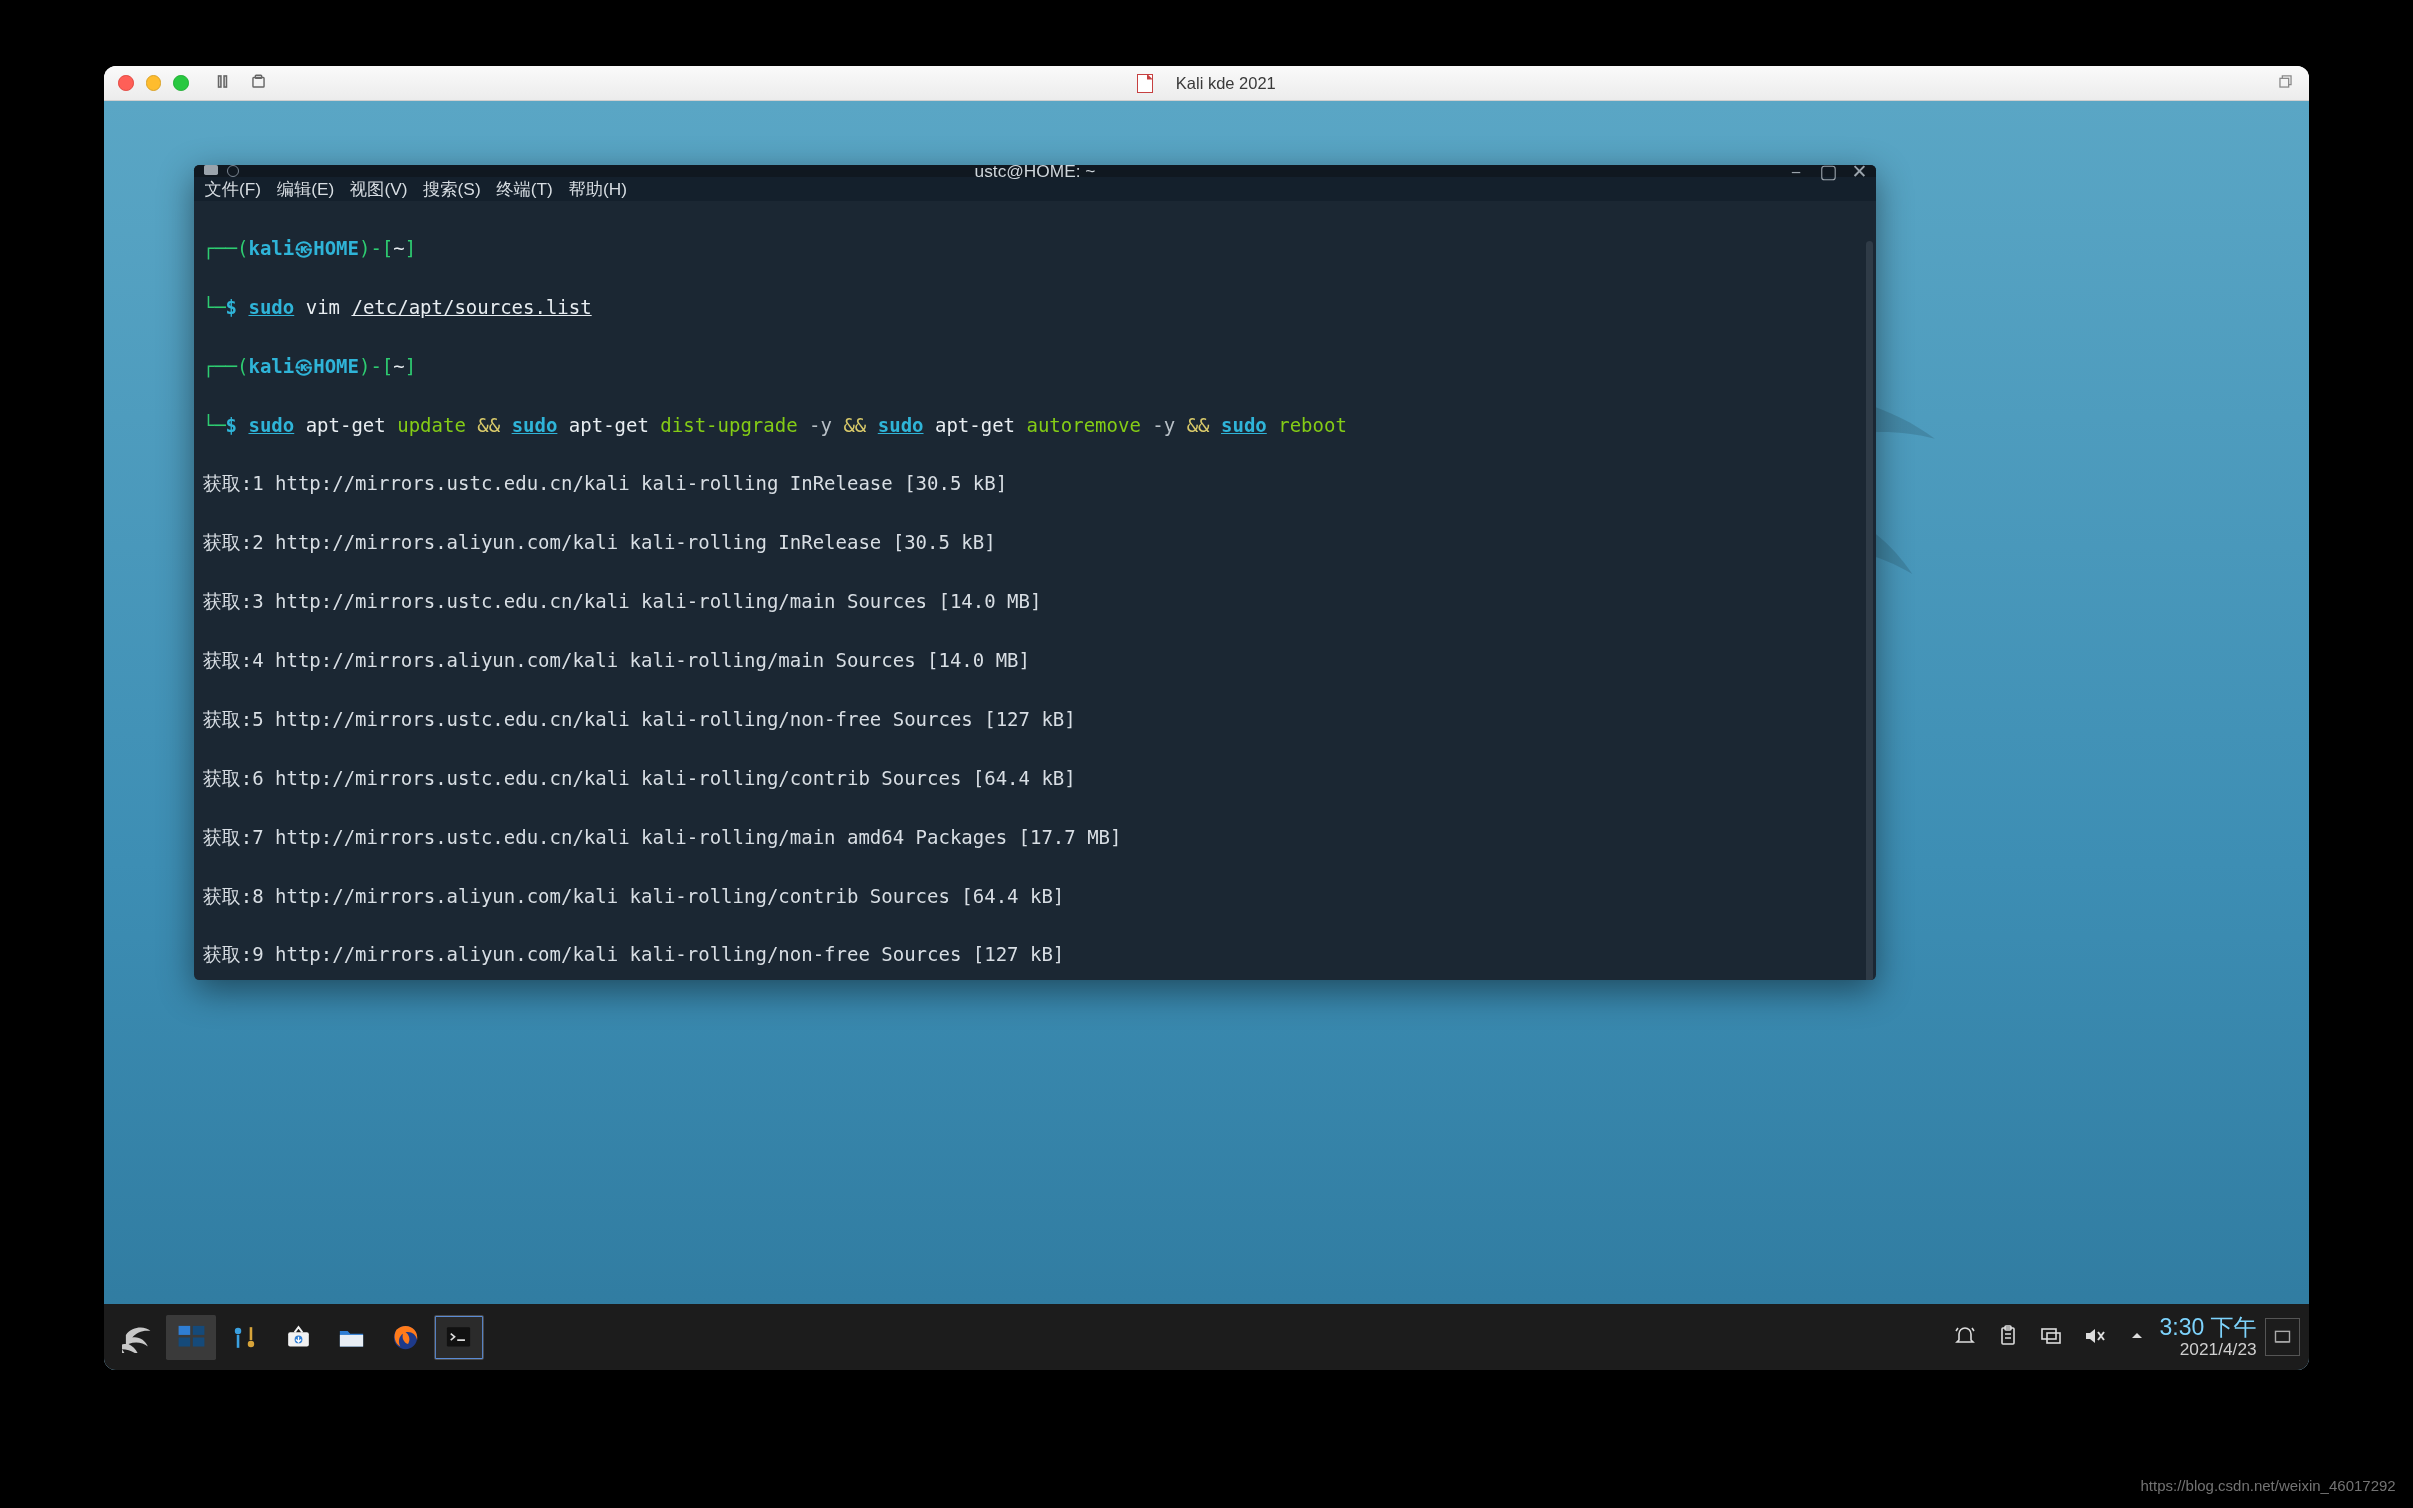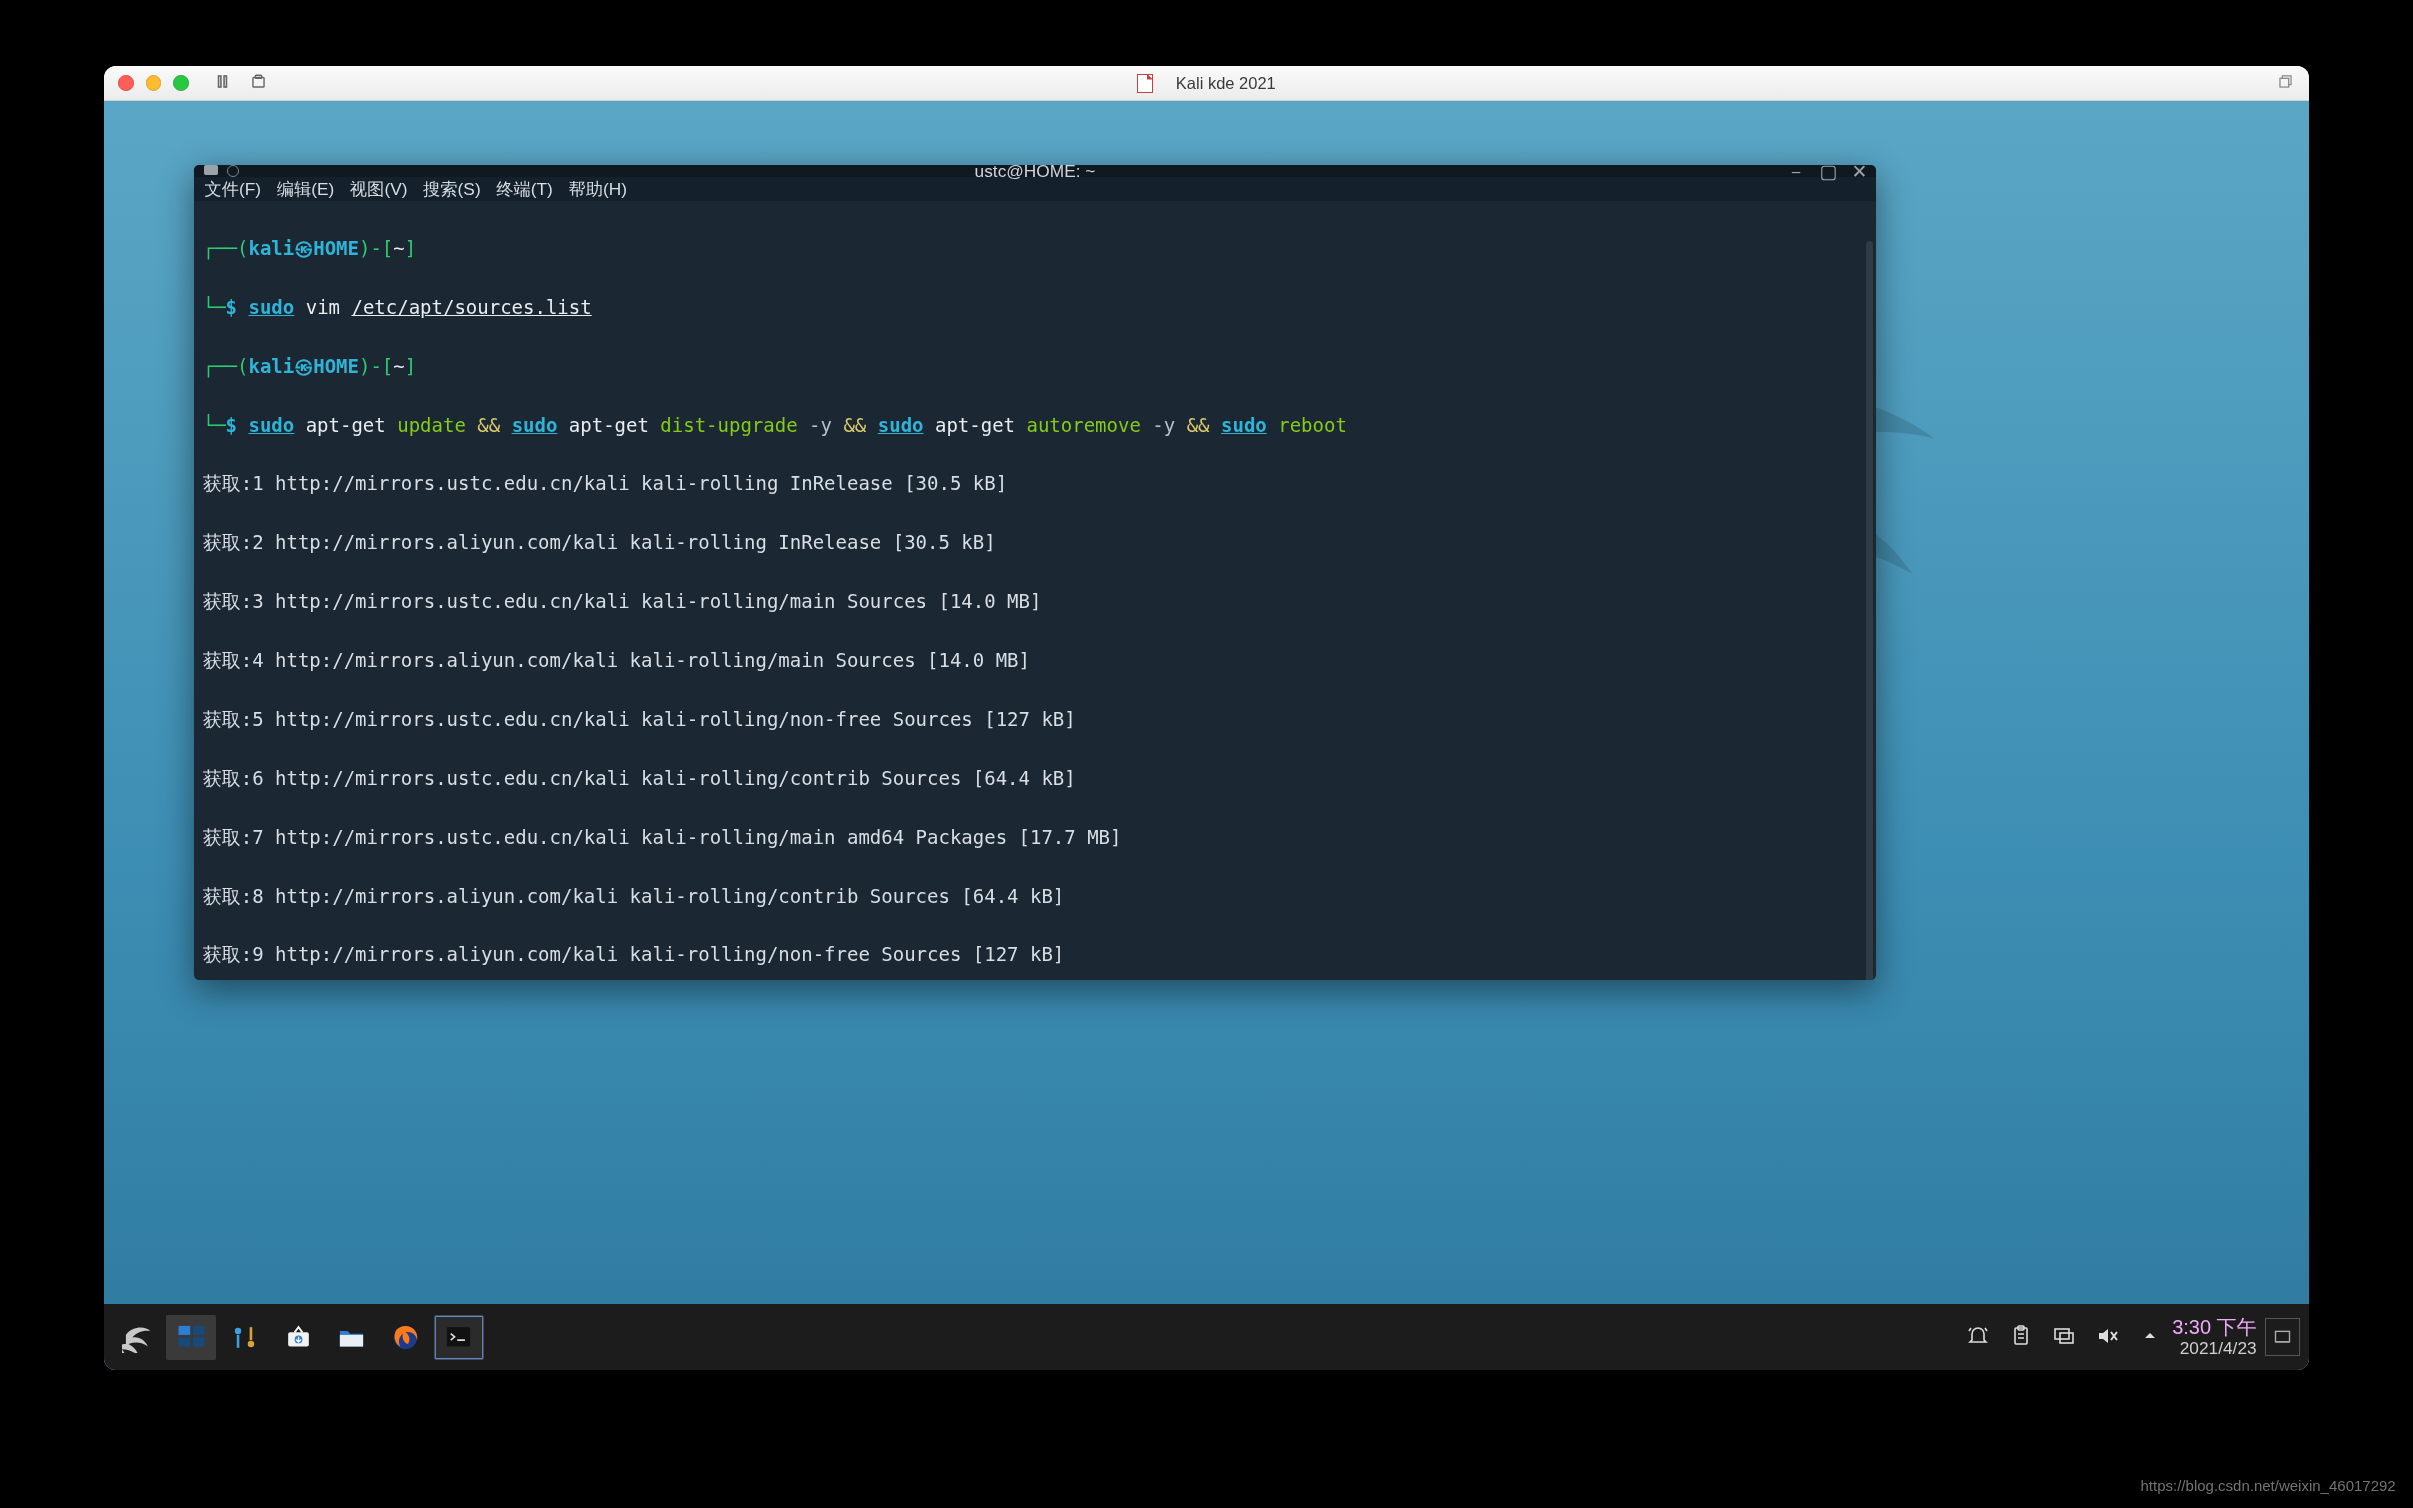--- a/index.html
+++ b/index.html
@@ -145,7 +145,7 @@
   .tray { display:flex; align-items:center; gap:19px; margin-right:10.4px; }
   .tray svg{ width:24px; height:24px; color:#ddd; }
   .clock { text-align:right; line-height:1.15; margin-right:8.7px; }
-  .clock .t1 { font-size:20px; color:#f0abfc; }
+  .clock .t1 { font-size:23px; color:#7dd3fc; }
   .clock .t2 { font-size:17.3px; color:#cfcfcf; }
   .show-desktop{
     width:35px; height:38px; border:0.9px solid #555;

